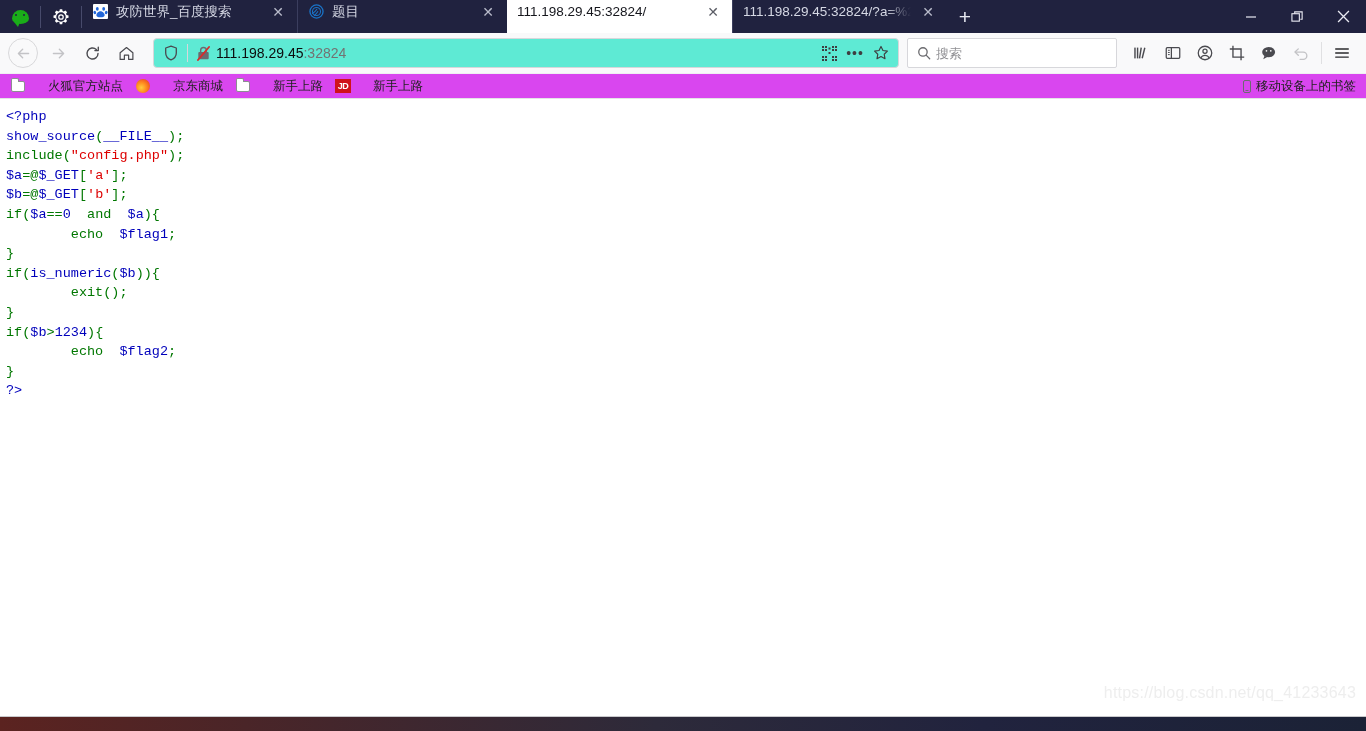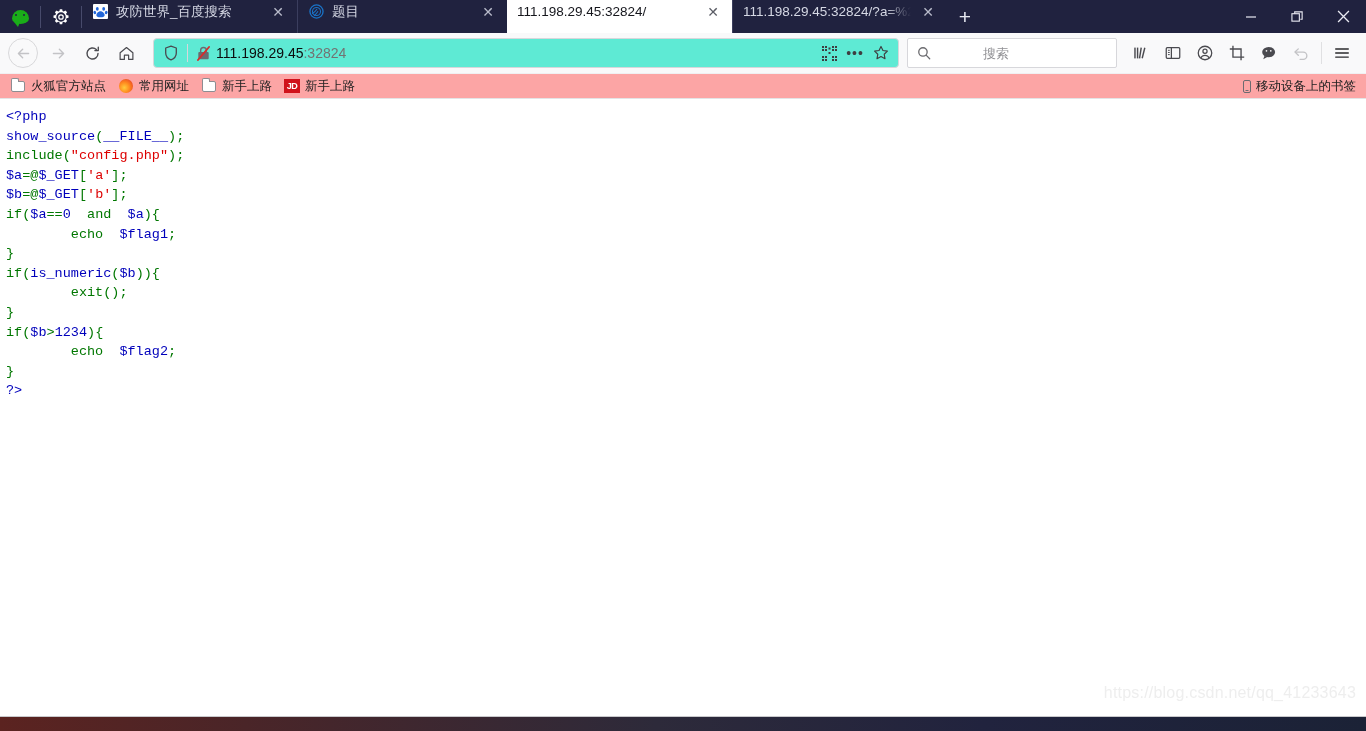--- a/index.html
+++ b/index.html
@@ -173,7 +173,6 @@
     font-size: 13px; color: #0c0c0d;
     font-family: "Liberation Sans", sans-serif;
     background: transparent;
-    margin-left: 47px;
   }
   .searchbar input::placeholder { color: #8f8f93; }
   .toolicons { display: flex; align-items: center; }

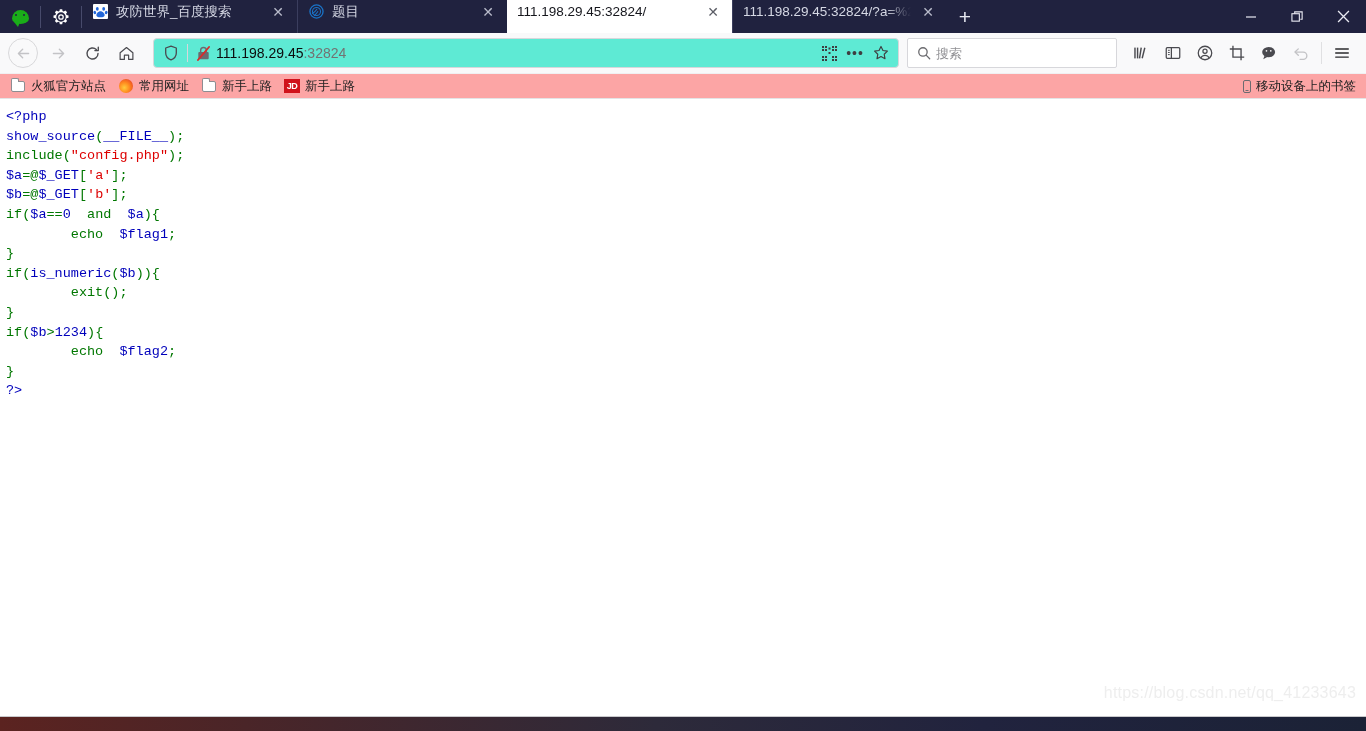--- a/index.html
+++ b/index.html
@@ -182,7 +182,7 @@
   
   .bookmarks {
     height: 25px;
-    background: #fca5a5;
+    background: #d946ef;
     display: flex; align-items: center;
     padding: 0 6px;
     font-size: 12.5px;

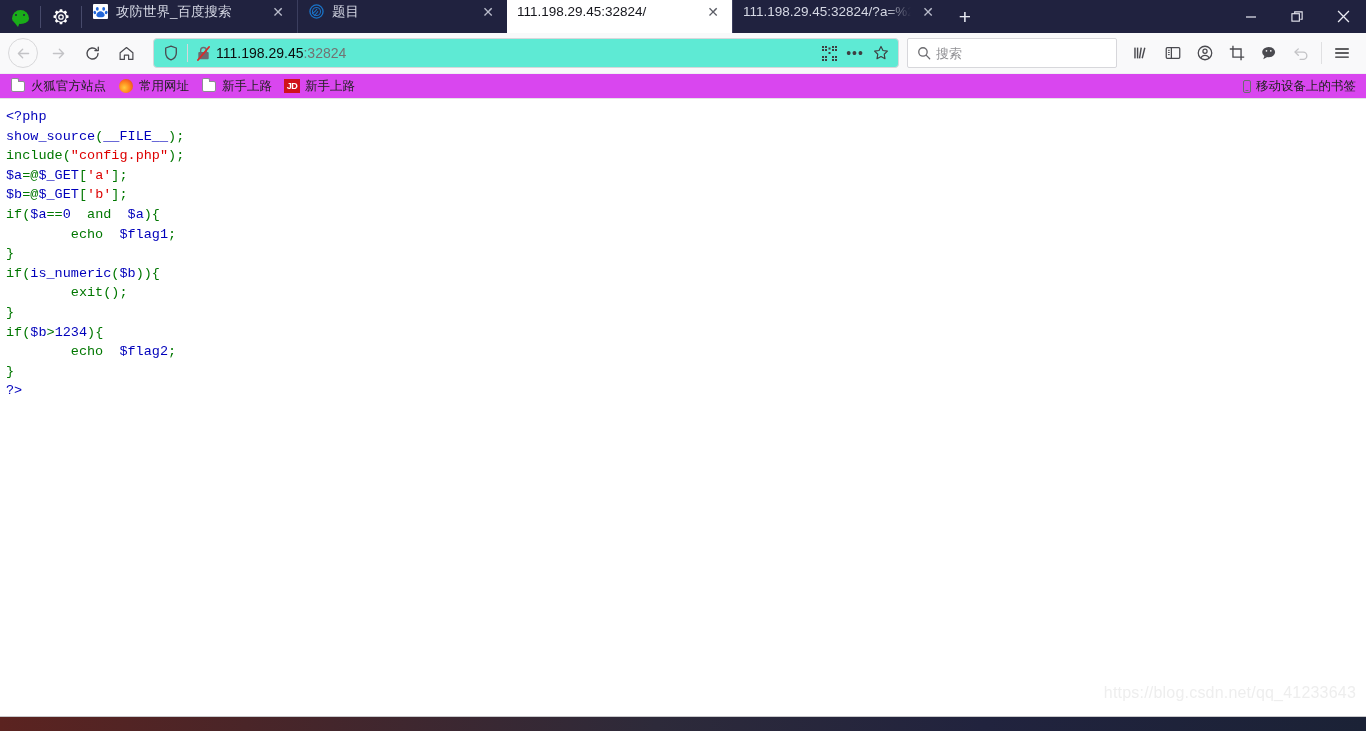--- a/index.html
+++ b/index.html
@@ -514,7 +514,7 @@
     <span class="bmico">
         <span class="ff-ico"></span>
       </span>
-    <span>常用网址</span>
+    <span>京东商城</span>
   </div>
 
   <div class="bm">

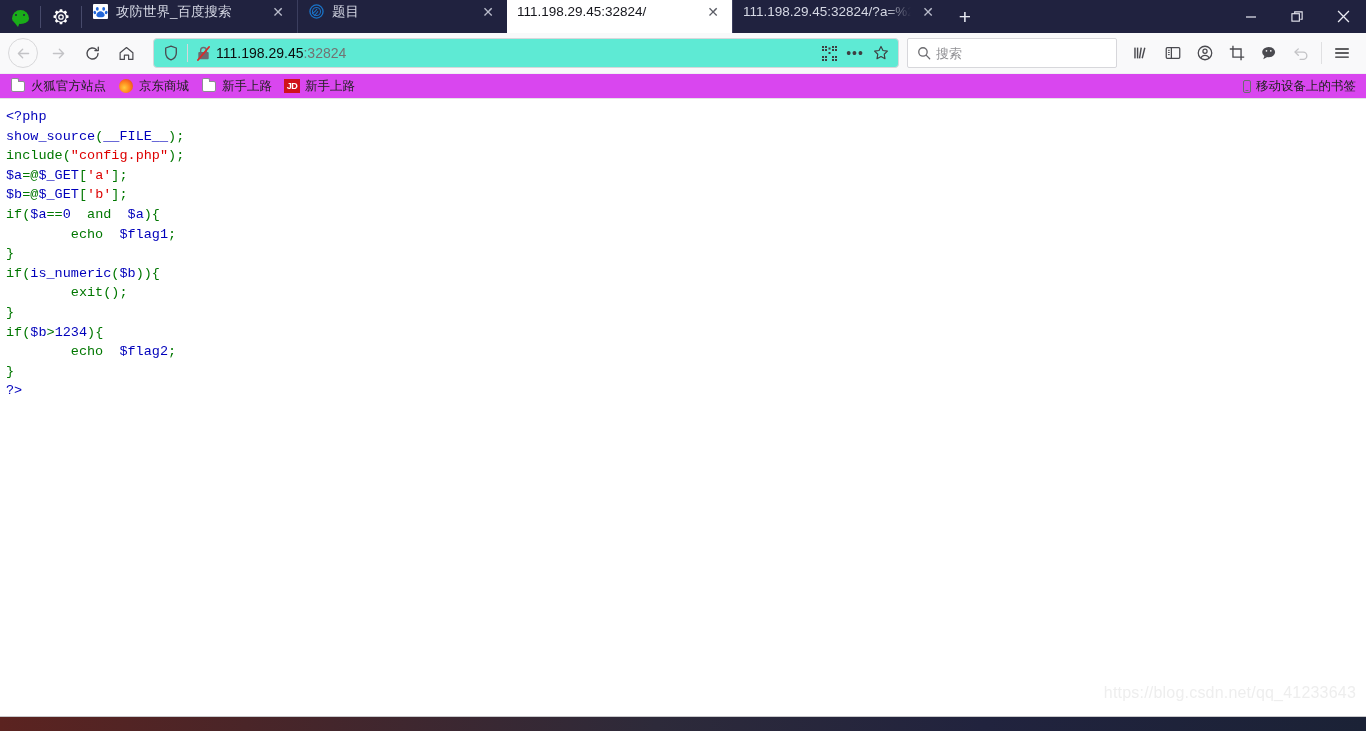--- a/index.html
+++ b/index.html
@@ -198,7 +198,7 @@
     border-radius: 2px;
     white-space: nowrap;
   }
-  .bm .bmico { width: 16px; height: 16px; margin-right: 5px; display:flex; align-items:center; justify-content:center; flex: 0 0 16px;}
+  .bm .bmico { width: 16px; height: 16px; margin-right: 22px; display:flex; align-items:center; justify-content:center; flex: 0 0 16px;}
   .folder-ico {
     width: 14px; height: 11px;
     background: #ffffff;

